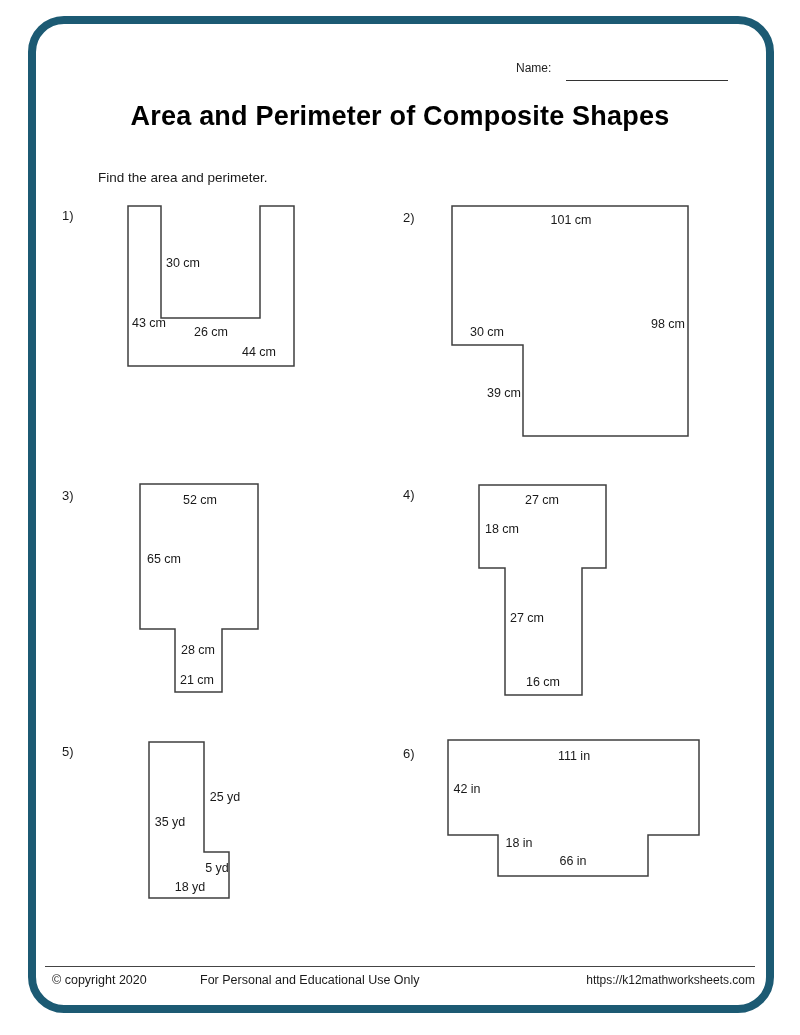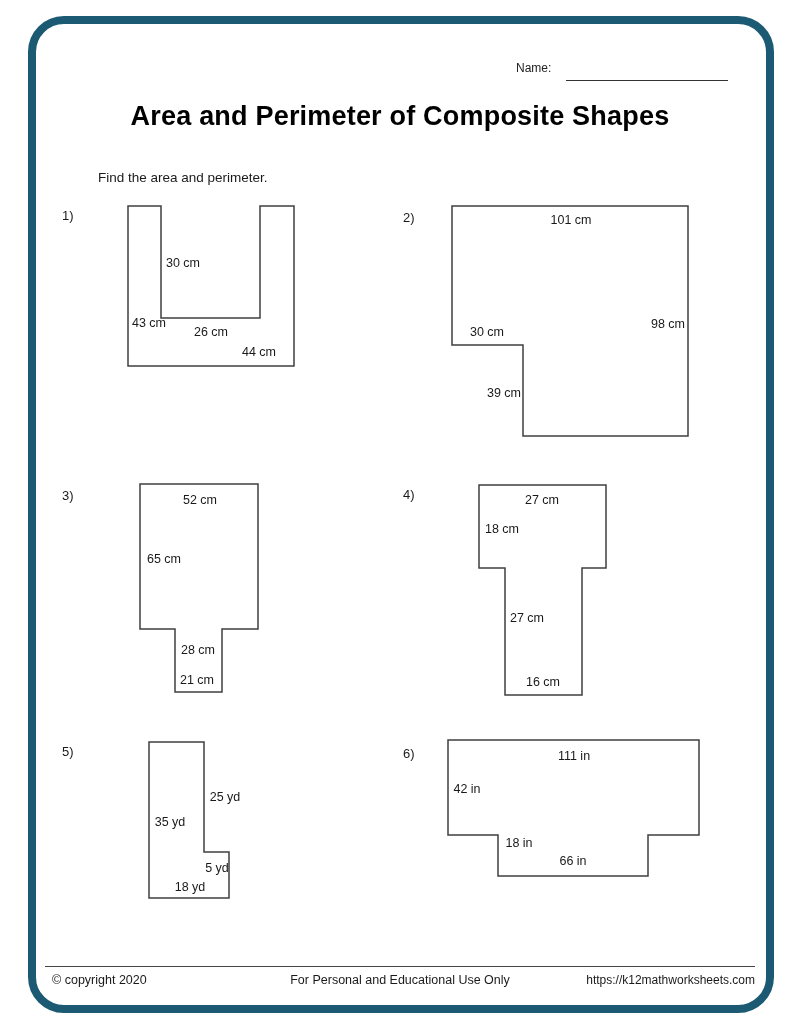--- a/index.html
+++ b/index.html
@@ -84,7 +84,7 @@
     position: absolute;
     left: 200px; top: 973px;
     width: 400px;
-    text-align: center;
+    text-align: left;
     font-size: 12.5px;
   }
   .footer-right {

